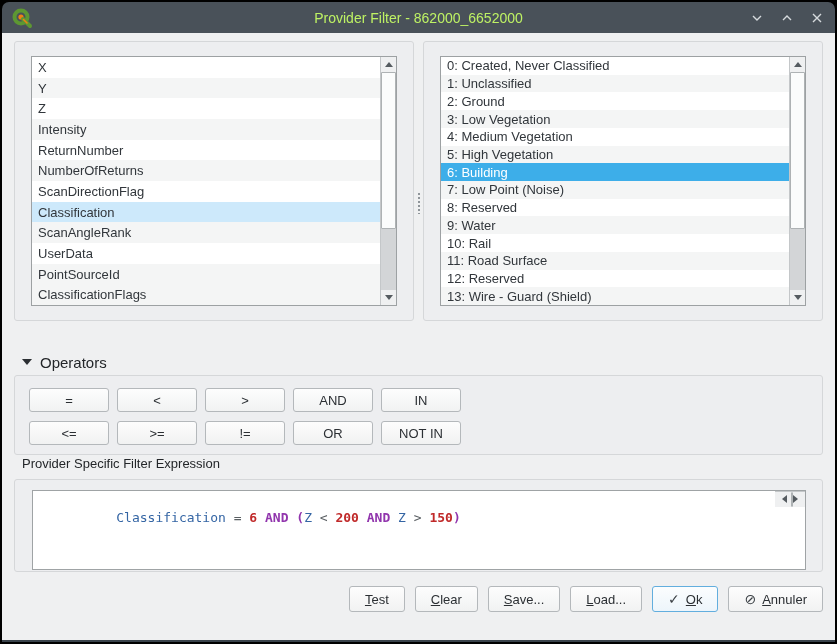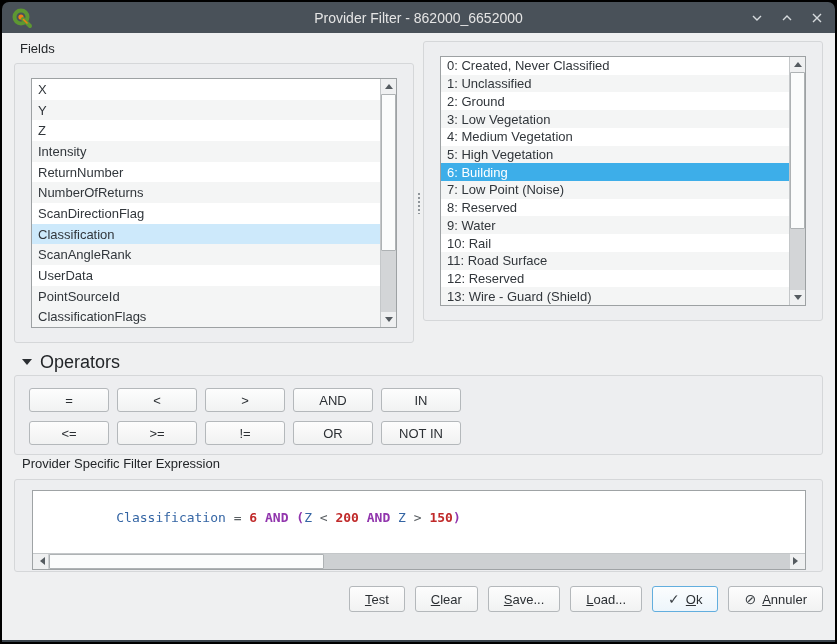--- a/index.html
+++ b/index.html
@@ -10,7 +10,7 @@
   .titlebar{height:31px;background:#495159;border-radius:7px 7px 0 0;display:flex;align-items:center;
             padding:0 8px;position:relative;}
   .app-icon{width:24px;height:24px;display:flex;align-items:center;justify-content:center;}
-  .tb-title{position:absolute;left:0;right:0;text-align:center;color:#e5e5e5;font-size:14px;pointer-events:none;}
+  .tb-title{position:absolute;left:0;right:0;text-align:center;color:#bef264;font-size:14px;pointer-events:none;}
   .tb-controls{margin-left:auto;display:flex;gap:10px;z-index:2;}
   .tb-btn{width:20px;height:20px;display:flex;align-items:center;justify-content:center;cursor:pointer;}
   

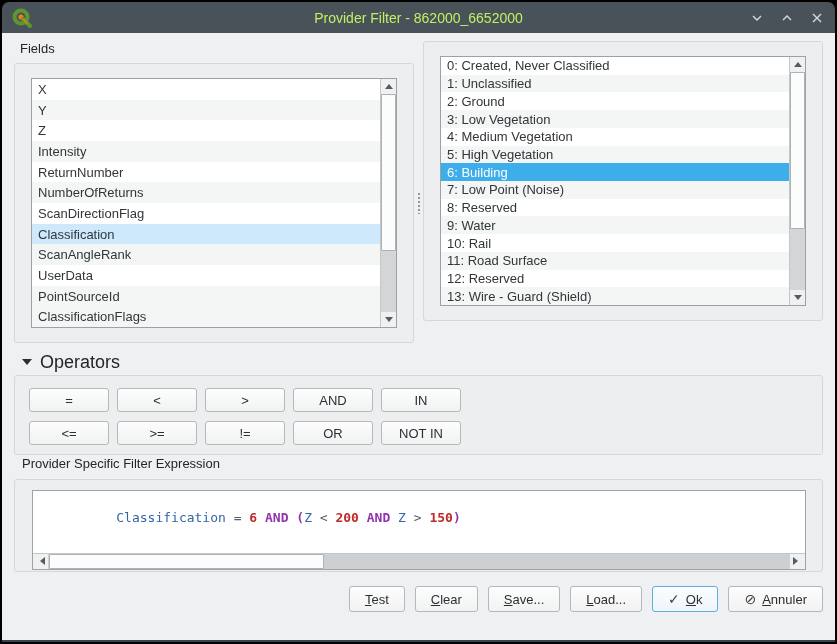--- a/index.html
+++ b/index.html
@@ -125,7 +125,6 @@
     <div class="panels">
 
       <div class="panel left">
-        <div class="panel-label">Fields</div>
         <div class="groupbox">
           <div class="listbox fields">
             <div class="list-rows">

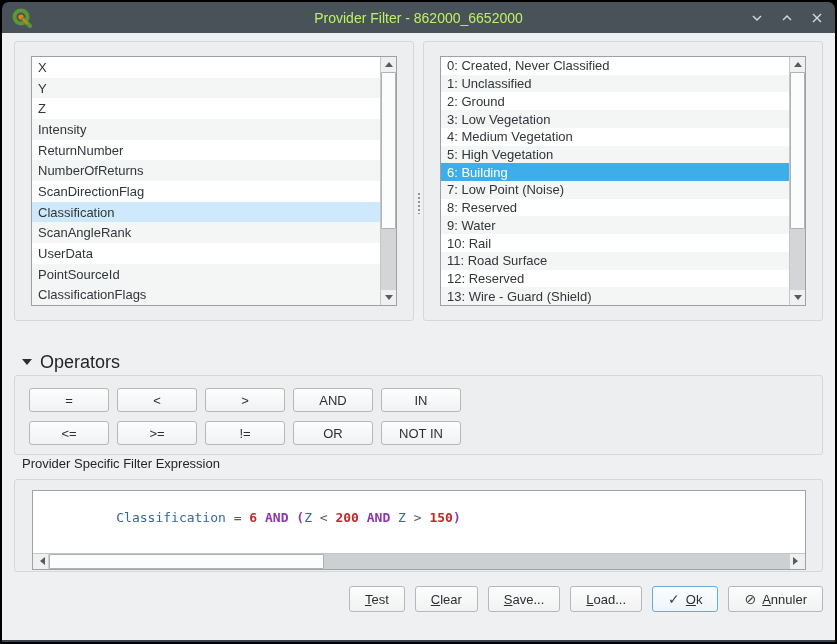--- a/index.html
+++ b/index.html
@@ -45,7 +45,7 @@
             border:1px solid #aeb2b4;box-sizing:border-box;border-radius:1px;cursor:grab;}
   
   .op-header{display:flex;align-items:center;gap:8px;margin:10px 0 4px 8px;height:18px;
-             font-size:18px;color:#232629;}
+             font-size:15px;color:#232629;}
   .collapse-arrow{width:0;height:0;border-left:5px solid transparent;border-right:5px solid transparent;
                   border-top:6px solid #2b2f33;cursor:pointer;}
   .op-frame{height:80px;box-sizing:border-box;background:#edeef0;border:1px solid #d5d7d9;border-radius:3px;

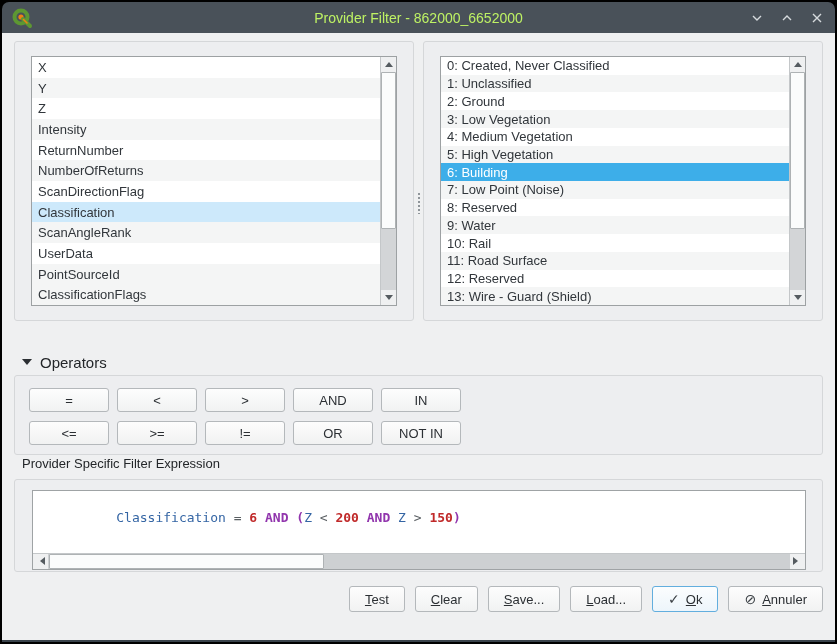--- a/index.html
+++ b/index.html
@@ -59,7 +59,7 @@
   .expr-frame{height:93px;box-sizing:border-box;background:#edeef0;border:1px solid #d5d7d9;border-radius:3px;
               padding:10px 16px 0 17px;}
   .editor{height:80px;box-sizing:border-box;background:#fff;border:1px solid #9fa3a5;
-          display:flex;flex-direction:column;cursor:text;}
+          display:flex;cursor:text;}
   .code-line{flex:1;font-family:"DejaVu Sans Mono","Liberation Mono",monospace;font-size:13px;
              padding:4px 0 0 5px;white-space:pre;color:#31363b;overflow:hidden;}
   .tok-identifier{color:#3465a4;}

